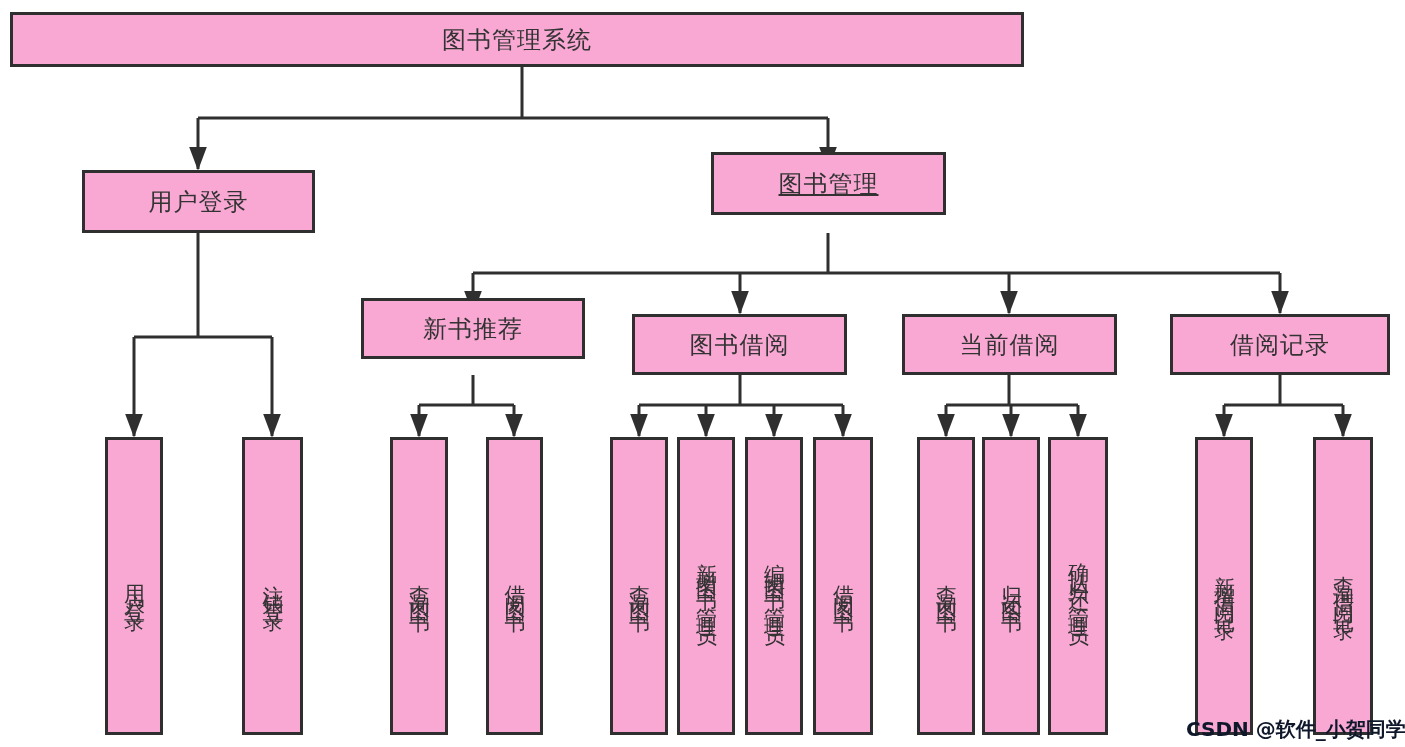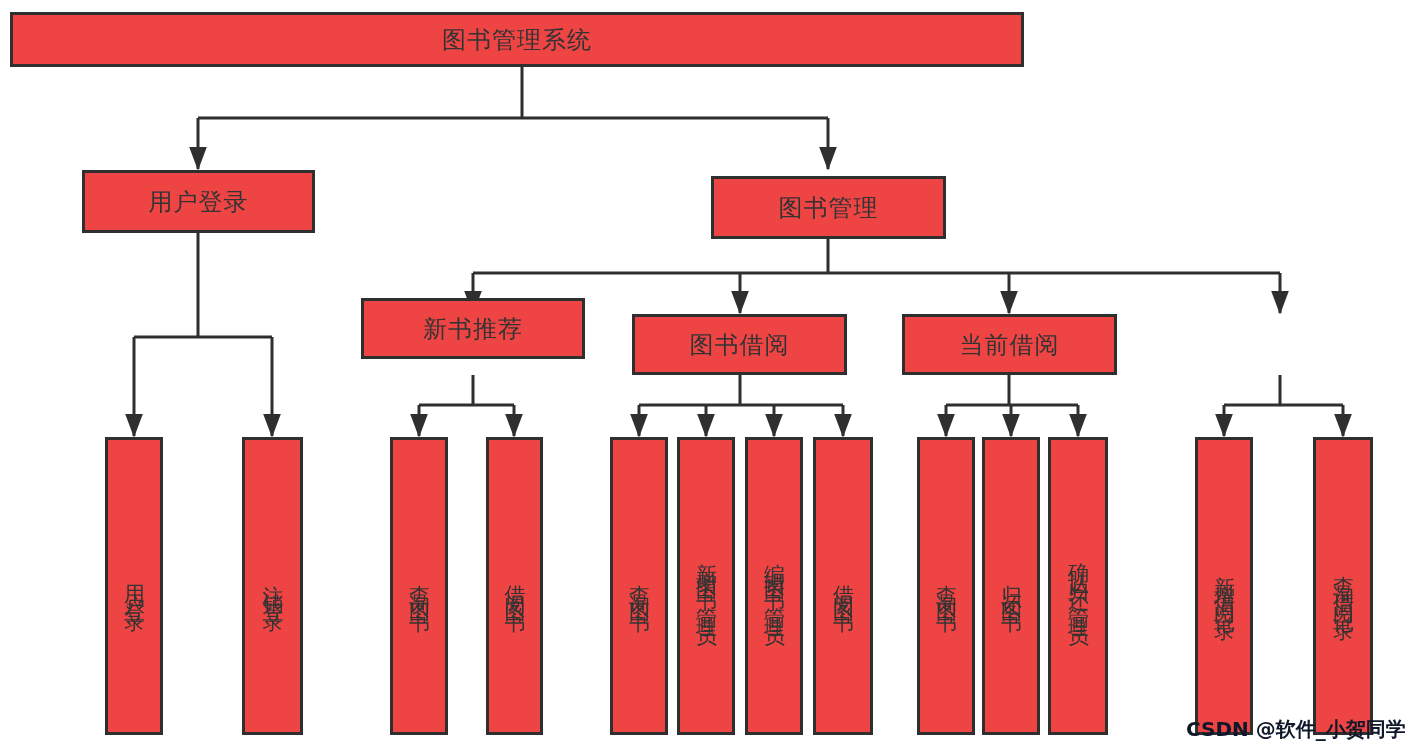--- a/index.html
+++ b/index.html
@@ -24,7 +24,7 @@
   .box {
     position: absolute;
     border: 3px solid #2f2f2f;
-    background: #ef4444;
+    background: #f9a8d4;
     color: #333333;
     display: flex;
     align-items: center;

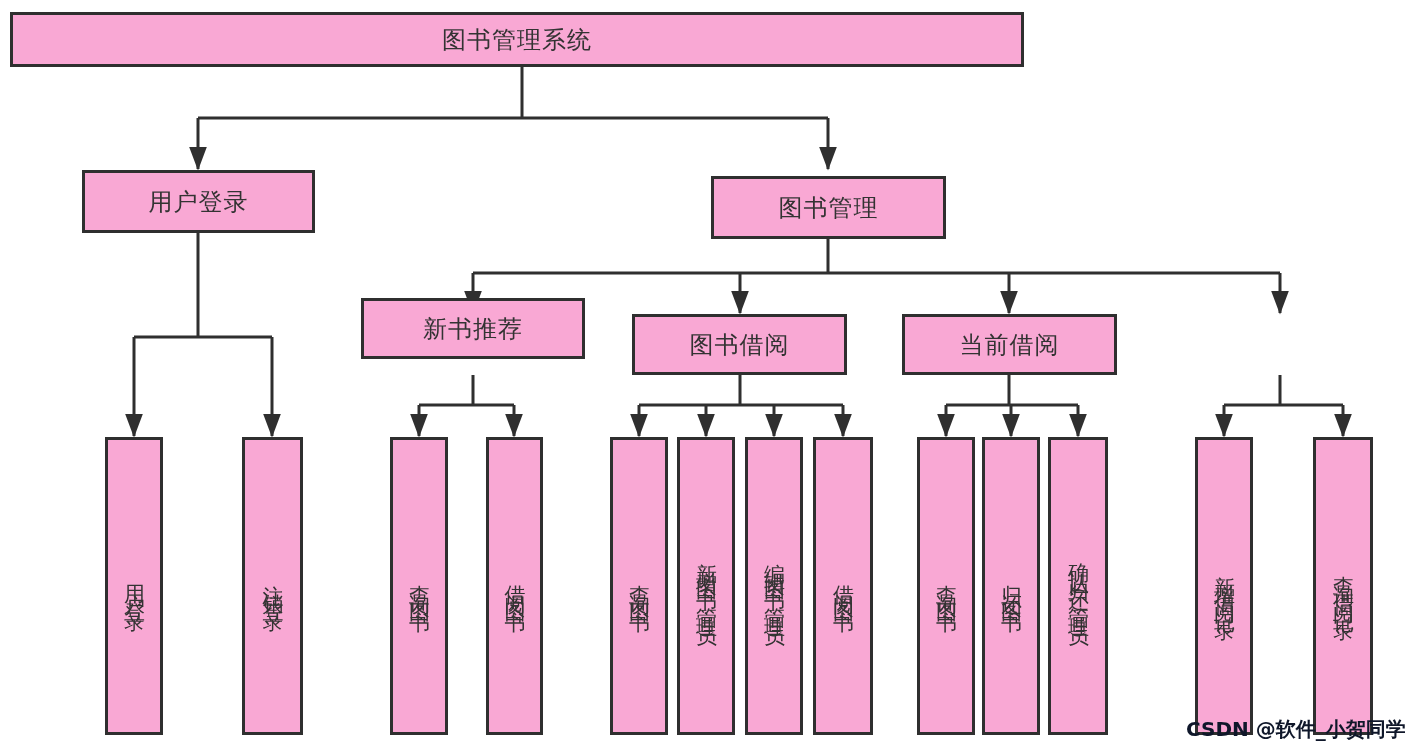--- a/index.html
+++ b/index.html
@@ -112,7 +112,7 @@
   <div class="box hbox root" style="left:10px; top:12px; width:1014px; height:55px;">图书管理系统</div>
 
   <div class="box hbox" style="left:82px; top:170px; width:233px; height:63px;">用户登录</div>
-  <div class="box hbox" style="left:711px; top:176px; width:235px; height:63px;">图书管理</div>
+  <div class="box hbox" style="left:711px; top:152px; width:235px; height:63px;text-decoration:underline;">图书管理</div>
 
   <div class="box hbox" style="left:361px; top:298px; width:224px; height:61px;">新书推荐</div>
   <div class="box hbox" style="left:902px; top:314px; width:215px; height:61px;">当前借阅</div>

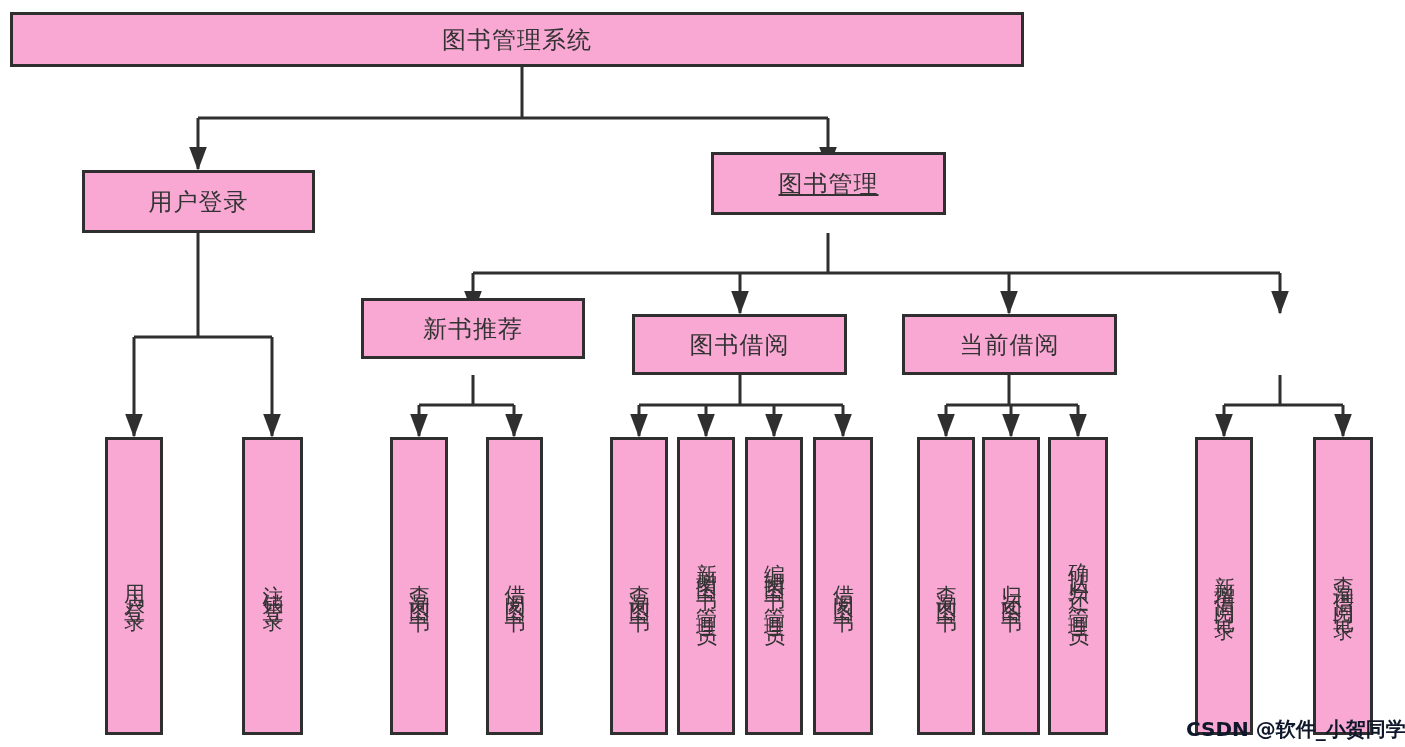--- a/index.html
+++ b/index.html
@@ -117,6 +117,7 @@
   <div class="box hbox" style="left:361px; top:298px; width:224px; height:61px;">新书推荐</div>
   <div class="box hbox" style="left:902px; top:314px; width:215px; height:61px;">当前借阅</div>
   <div class="box hbox" style="left:632px; top:314px; width:215px; height:61px;">图书借阅</div>
+  <div class="box hbox" style="left:1170px; top:314px; width:220px; height:61px;">借阅记录</div>
 
   <div class="box vbox" style="left:105px; width:58px;">用户登录</div>
   <div class="box vbox" style="left:242px; width:61px;">注销登录</div>

